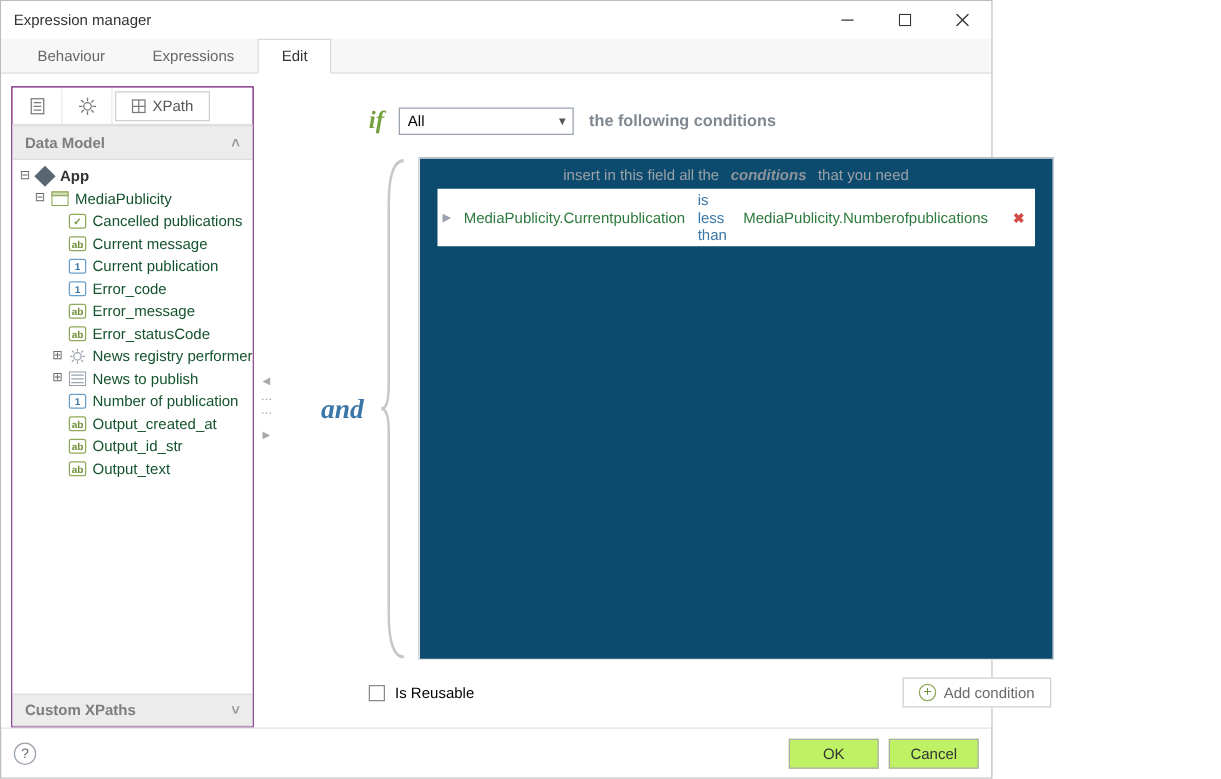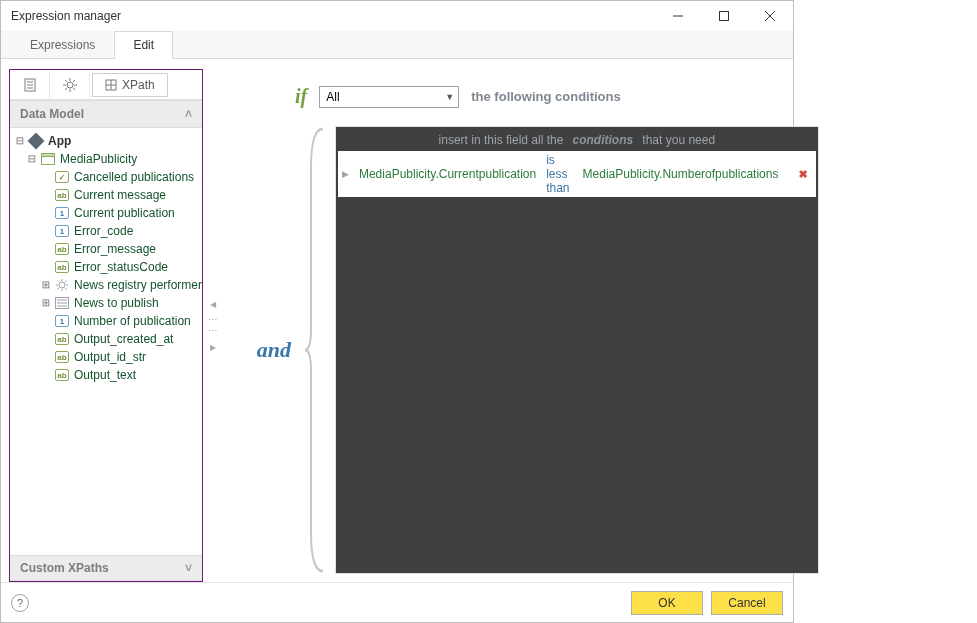--- a/index.html
+++ b/index.html
@@ -109,6 +109,7 @@
   </div>
 
   <div class="tabs">
+    <div class="tab">Behaviour</div>
     <div class="tab">Expressions</div>
     <div class="tab active">Edit</div>
   </div>

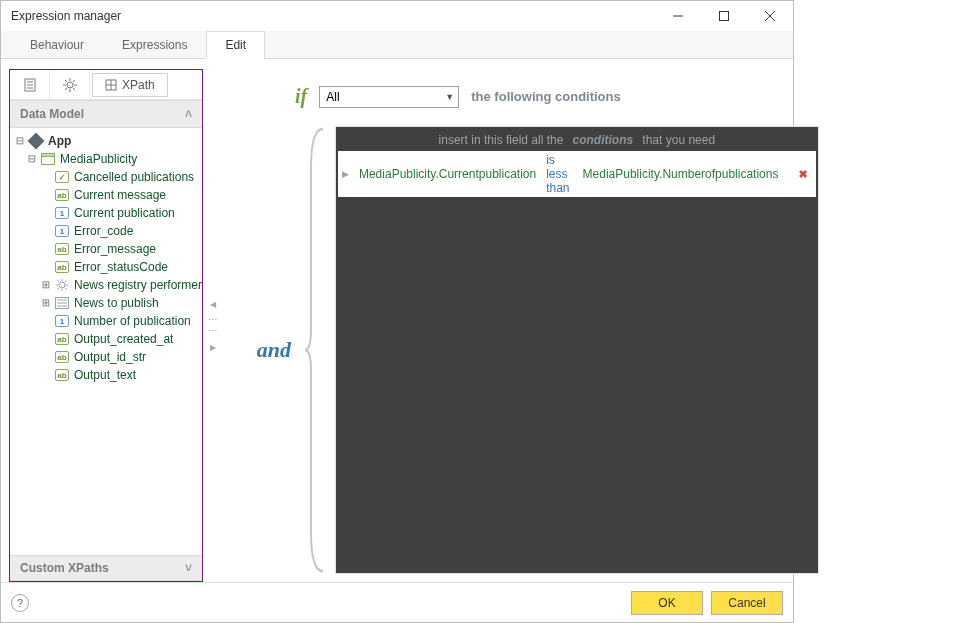--- a/index.html
+++ b/index.html
@@ -60,7 +60,7 @@
 .and-kw { font-family: Georgia, 'Times New Roman', serif; font-style: italic; font-weight: bold; font-size: 22px; color: #3a77a8; }
 .brace { width: 24px; }
 .brace svg { height: 100%; width: 100%; }
-.conditions-box { flex: 1; background: #404040; border: 1px solid #e2e2e2; padding: 4px 2px; display: flex; flex-direction: column; }
+.conditions-box { flex: 1; background: #0c4a6e; border: 1px solid #e2e2e2; padding: 4px 14px; display: flex; flex-direction: column; }
 .placeholder-row { text-align: center; color: #9ba2a8; font-size: 11px; padding: 2px 0; }
 .placeholder-row .em { font-style: italic; font-weight: bold; color: #8c949b; }
 .cond-row { display: flex; align-items: center; gap: 10px; background: #fff; padding: 2px 8px 2px 4px; margin: 2px 0; font-size: 11px; }

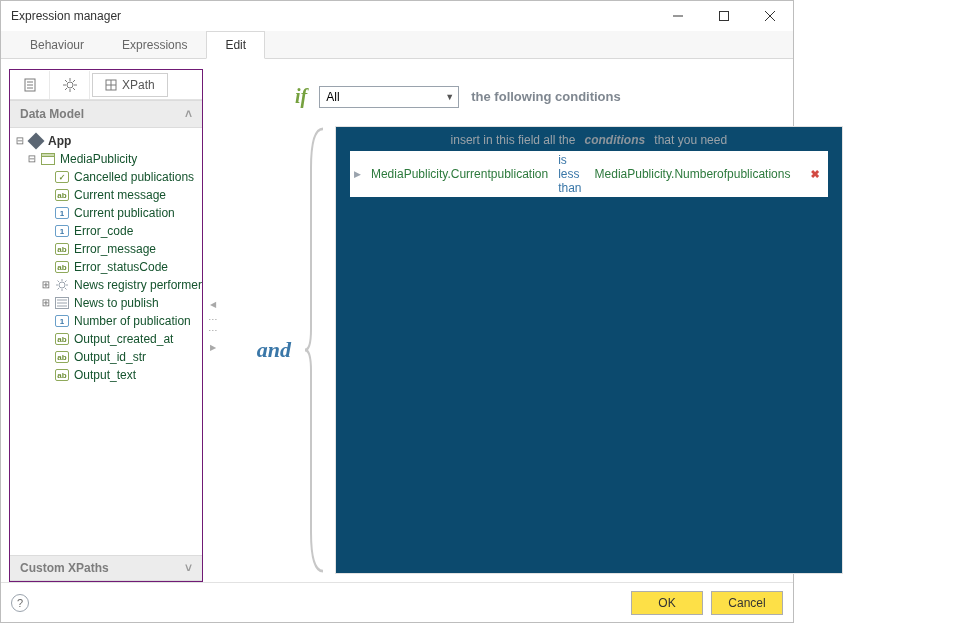--- a/index.html
+++ b/index.html
@@ -327,6 +327,15 @@
         </div>
       </div>
 
+      <div class="footer-row">
+        <span class="checkbox"></span>
+        <span>Is Reusable</span>
+        <span class="spacer"></span>
+        <div class="add-btn">
+          <span class="plus-circ">+</span>
+          <span>Add condition</span>
+        </div>
+      </div>
     </div>
 
   </div>

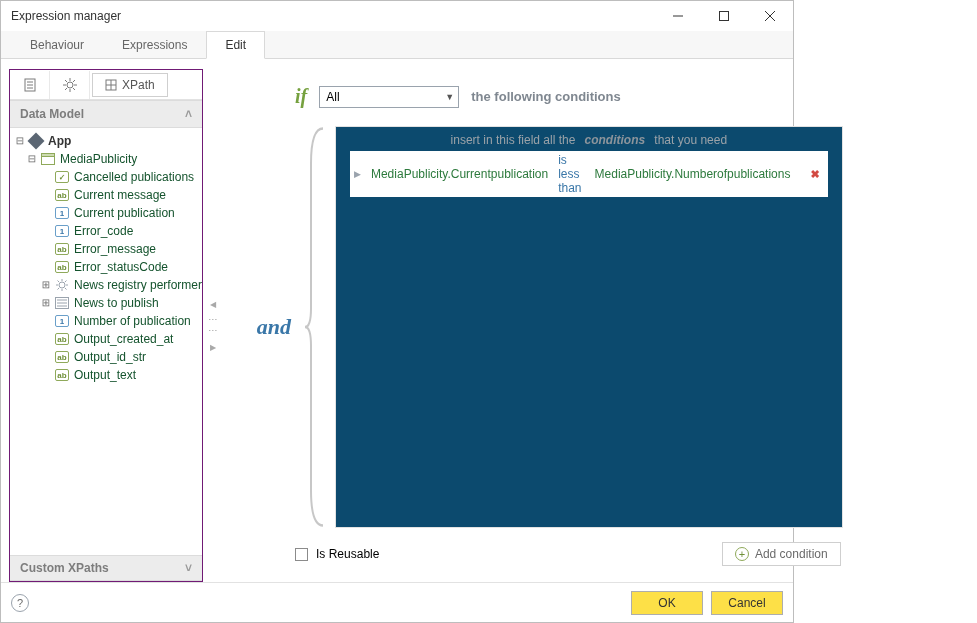--- a/index.html
+++ b/index.html
@@ -80,7 +80,7 @@
 .bottombar { height: 40px; border-top: 1px solid #e2e2e2; display: flex; align-items: center; padding: 0 10px; gap: 8px; }
 .help { width: 18px; height: 18px; border: 1px solid #9aa3ad; border-radius: 50%; display: flex; align-items: center; justify-content: center; color: #6a6a6a; font-size: 11px; cursor: pointer; }
 .bottombar .spacer { flex: 1; }
-.btn { min-width: 72px; height: 24px; border: 1px solid #adadad; background: #fde047; display: flex; align-items: center; justify-content: center; cursor: pointer; color: #333; }
+.btn { min-width: 72px; height: 24px; border: 1px solid #adadad; background: #bef264; display: flex; align-items: center; justify-content: center; cursor: pointer; color: #333; }
 </style>
 </head>
 <body>

